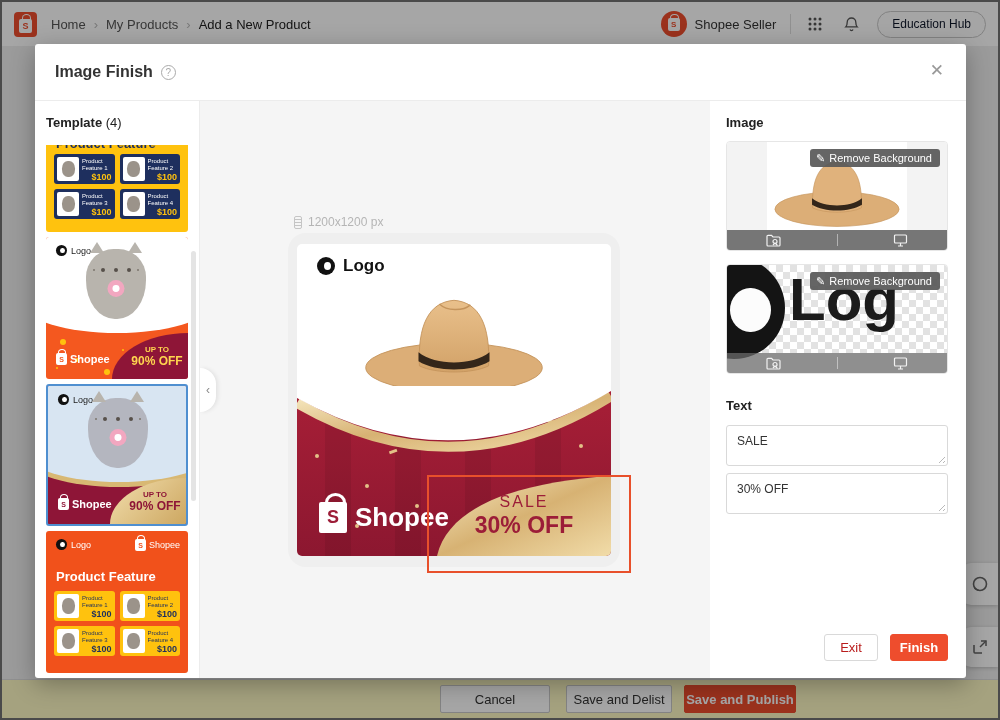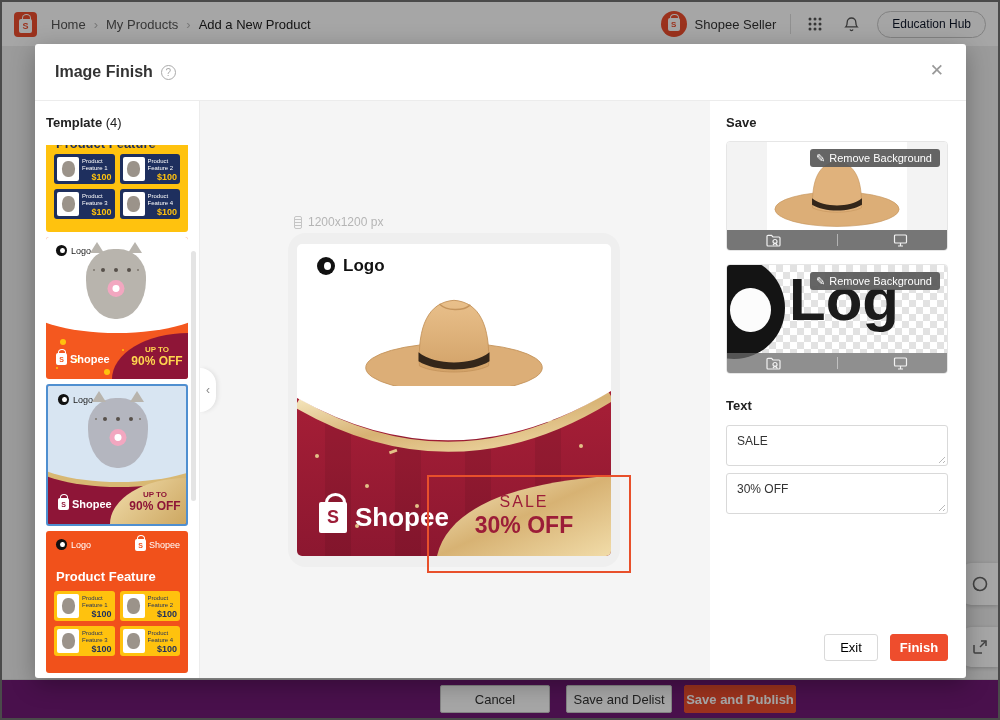--- a/index.html
+++ b/index.html
@@ -509,7 +509,7 @@
       </div>
 
       <div class="right-panel">
-        <div class="rp-h h-image">Save</div>
+        <div class="rp-h h-image">Image</div>
 
         <div class="thumb thumb1">
           <div class="thumb-body">

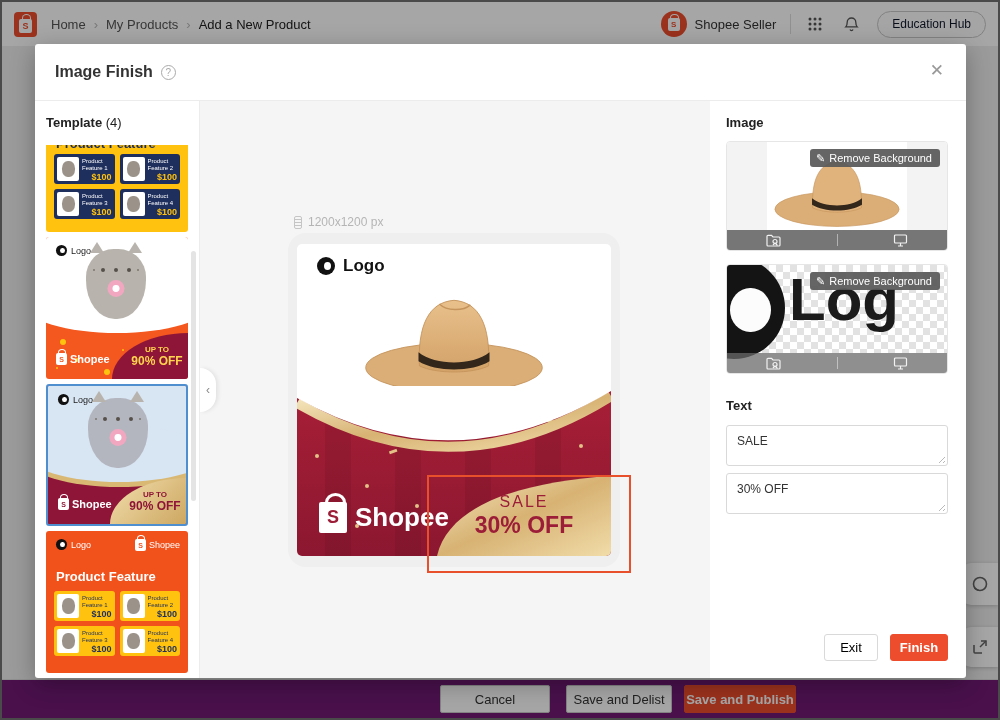--- a/index.html
+++ b/index.html
@@ -189,7 +189,7 @@
       clip-path:polygon(100% 0, 100% 100%, 0 100%); }
   .rp-footer { position:absolute; right:18px; bottom:17px; display:flex; }
   .btn-exit { width:54px; height:27px; background:#fff; border:1px solid #d9d9d9; border-radius:3px;
-      font-size:13px; color:#000000; font-family:inherit; cursor:pointer; margin-right:12px; }
+      font-size:13px; color:#b91c1c; font-family:inherit; cursor:pointer; margin-right:12px; }
   .btn-finish { width:58px; height:27px; background:#EE4D2D; border:1px solid #EE4D2D; border-radius:3px;
       font-size:13px; color:#ffffff; font-weight:bold; font-family:inherit; cursor:pointer; }
 </style>

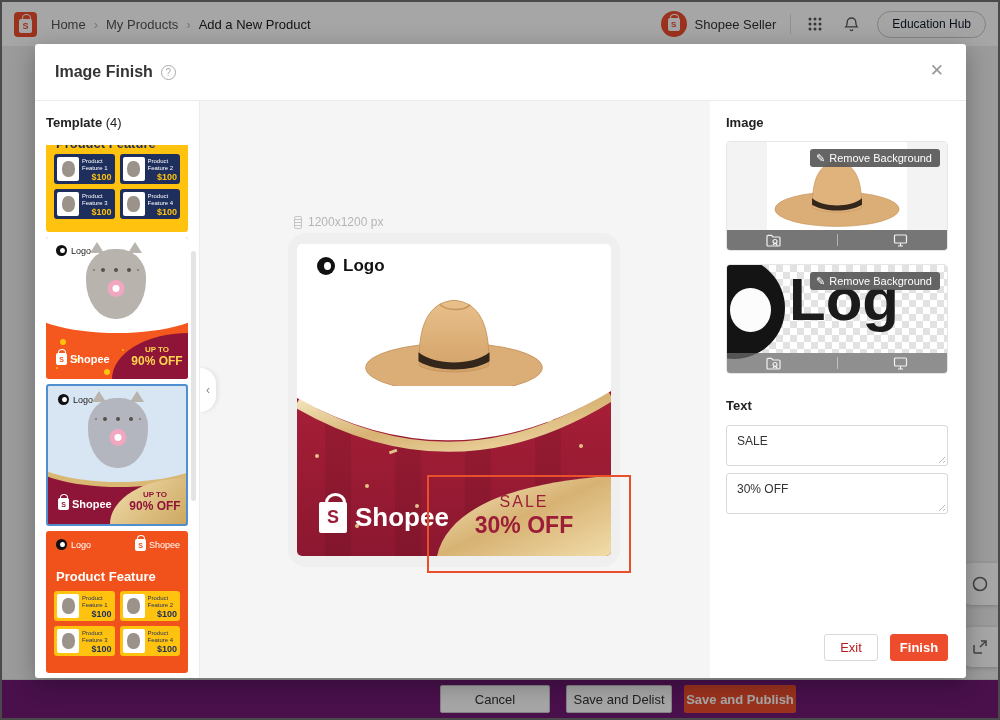--- a/index.html
+++ b/index.html
@@ -32,7 +32,7 @@
   .tb-icon { width:20px; height:20px; margin-right:16px; display:flex; align-items:center; justify-content:center; cursor:pointer; }
   .edu-btn { height:27px; padding:0 14px; border:1px solid #c8c8c8; border-radius:14px; background:#fdfdfd;
              font-size:12px; color:#0f172a; display:flex; align-items:center; cursor:pointer; }
-  .bottombar { position:absolute; bottom:0; left:0; right:0; height:39px; background:#701a75; border-top:1px solid #dcdcdc; }
+  .bottombar { position:absolute; bottom:0; left:0; right:0; height:39px; background:#fef9c3; border-top:1px solid #dcdcdc; }
   .bb-btn { position:absolute; top:5px; height:28px; border-radius:2px; font-size:13px; font-family:inherit;
             border:1px solid #c9c9c9; background:#fff; color:#333; cursor:pointer; }
   .bb-cancel { left:438px; width:110px; }

